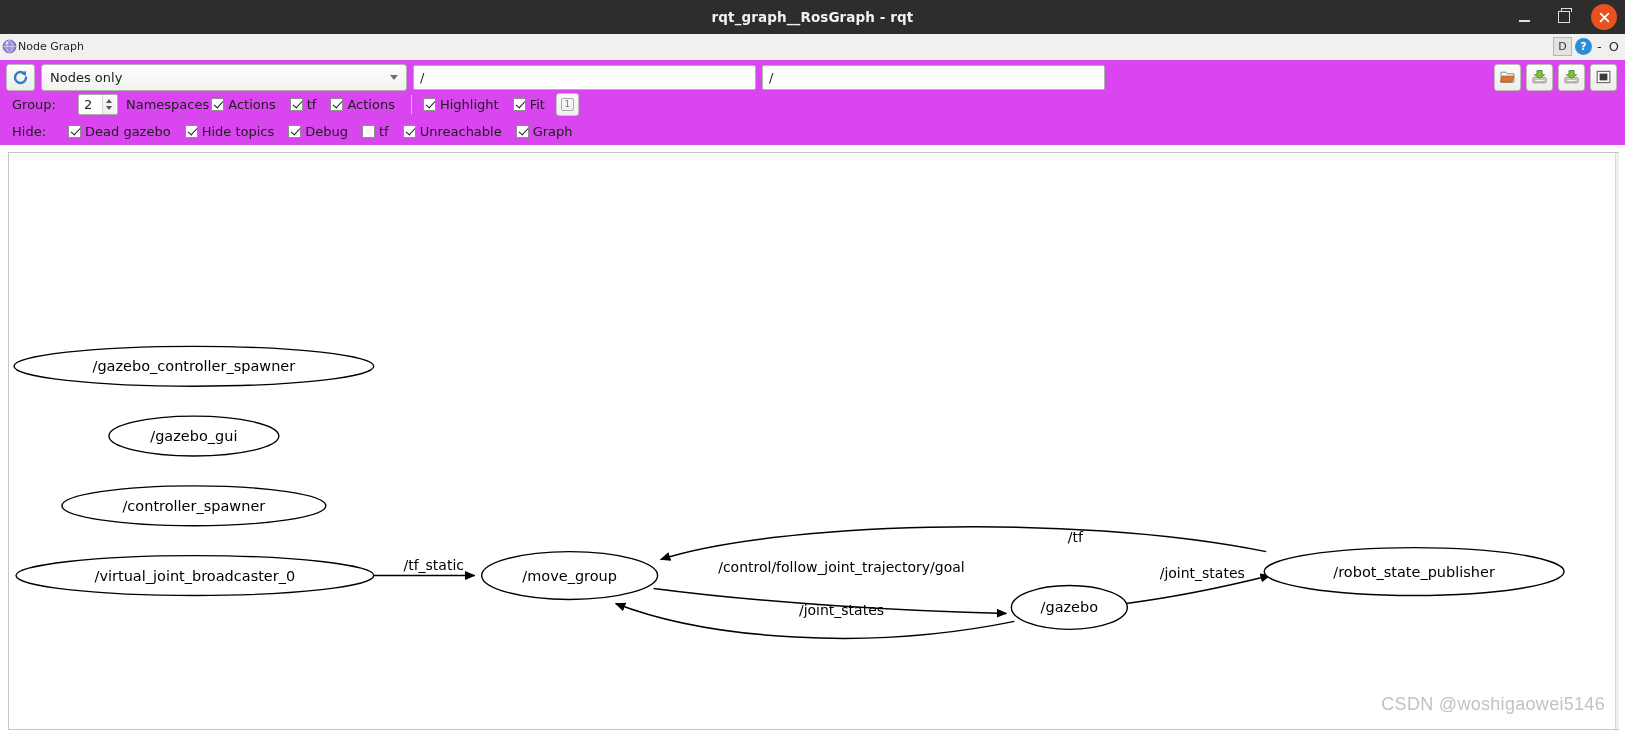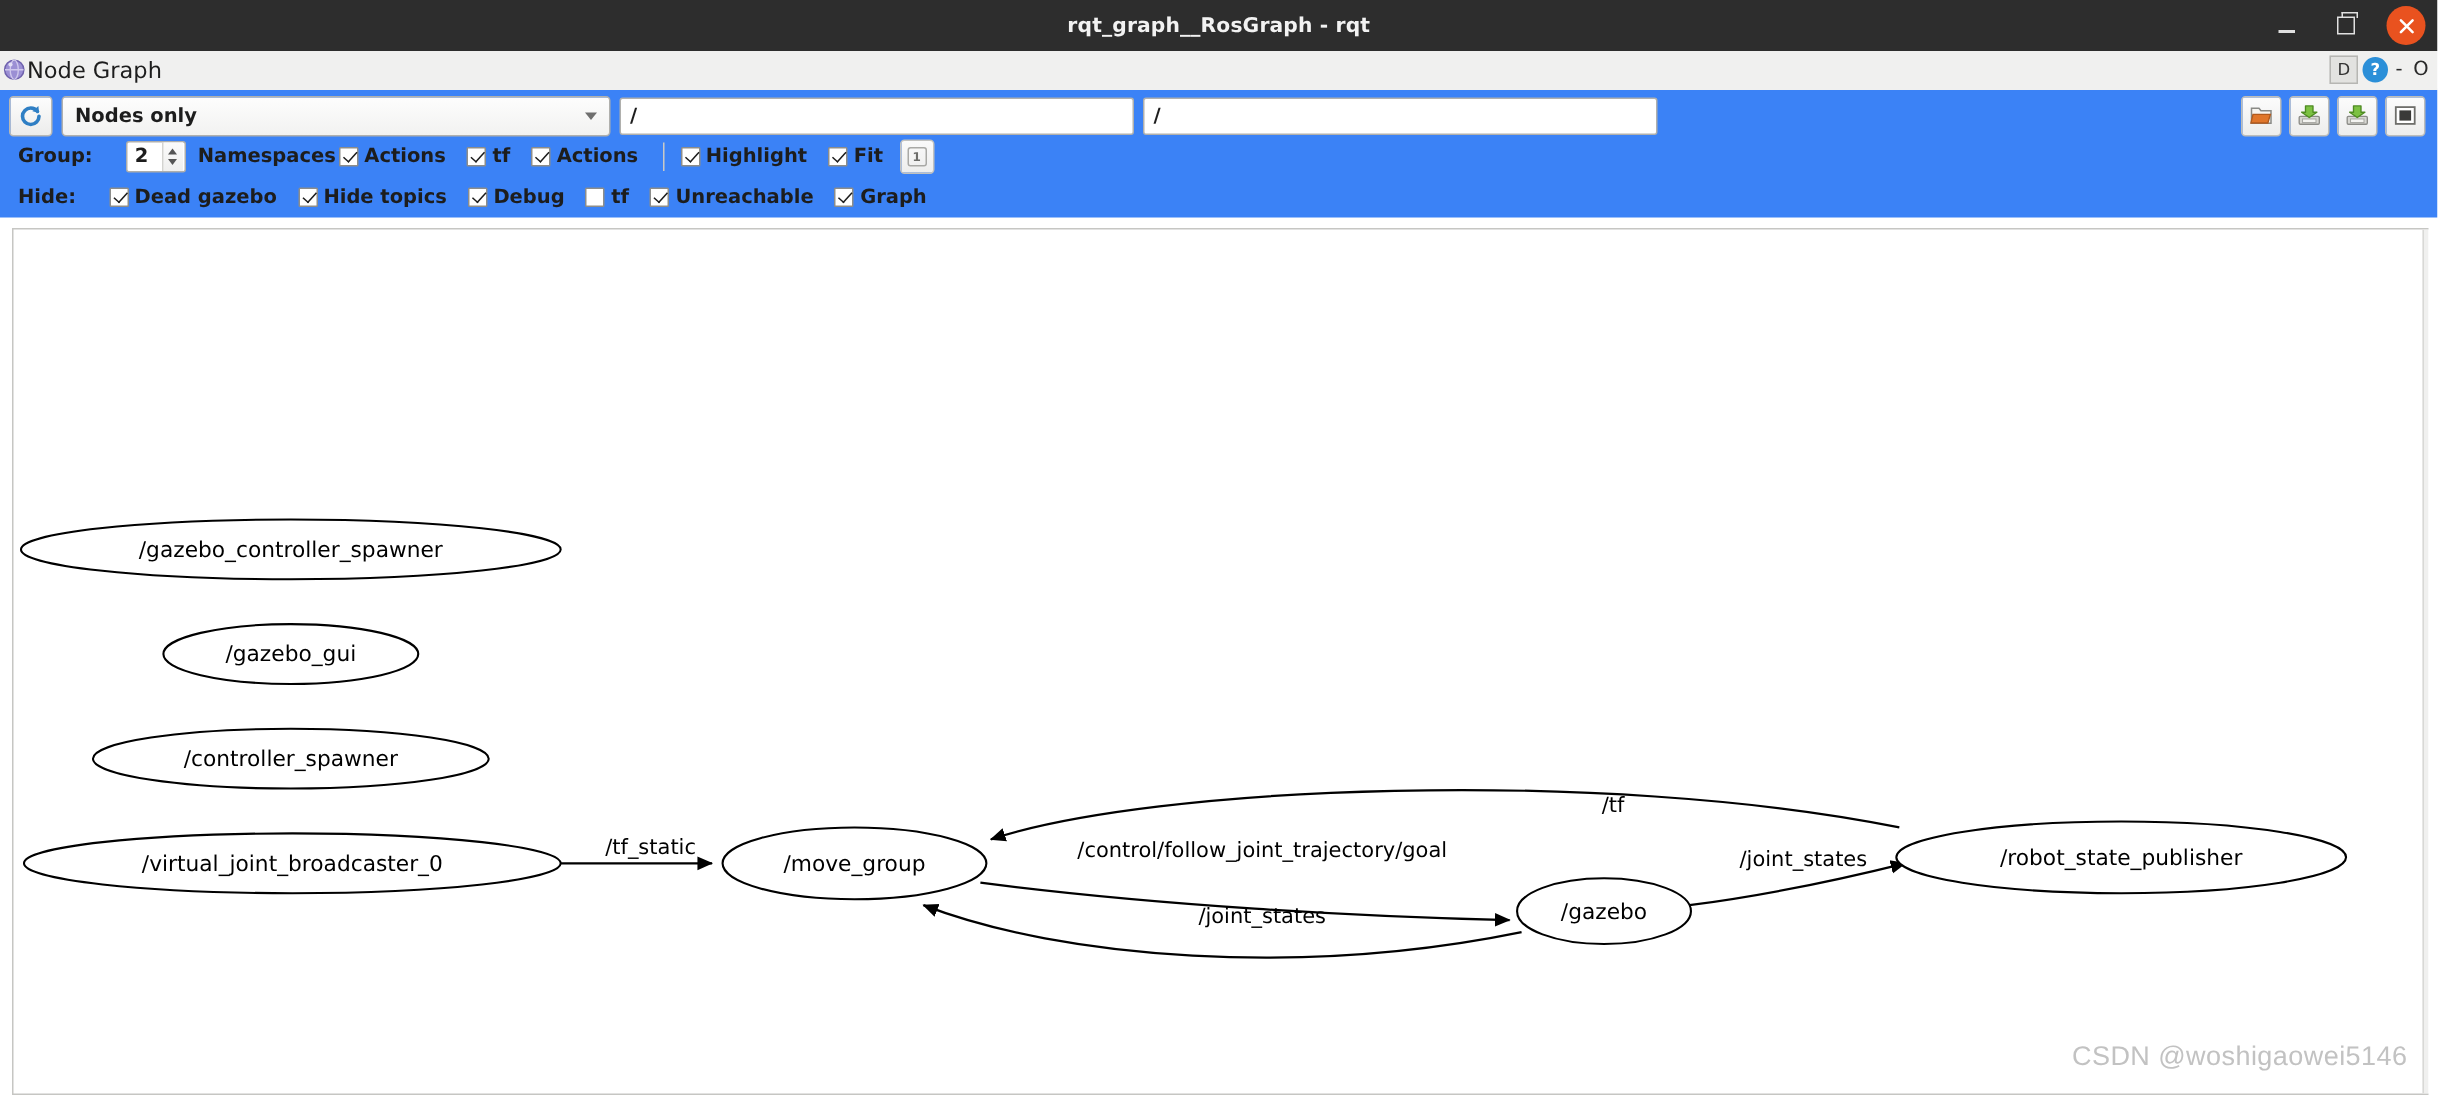--- a/index.html
+++ b/index.html
@@ -100,7 +100,7 @@
     flex: none;
   }
   .plugin-title {
-    font-size: 15px;
+    font-size: 11px;
     color: #1d1d1d;
   }
   .plugin-header-right {

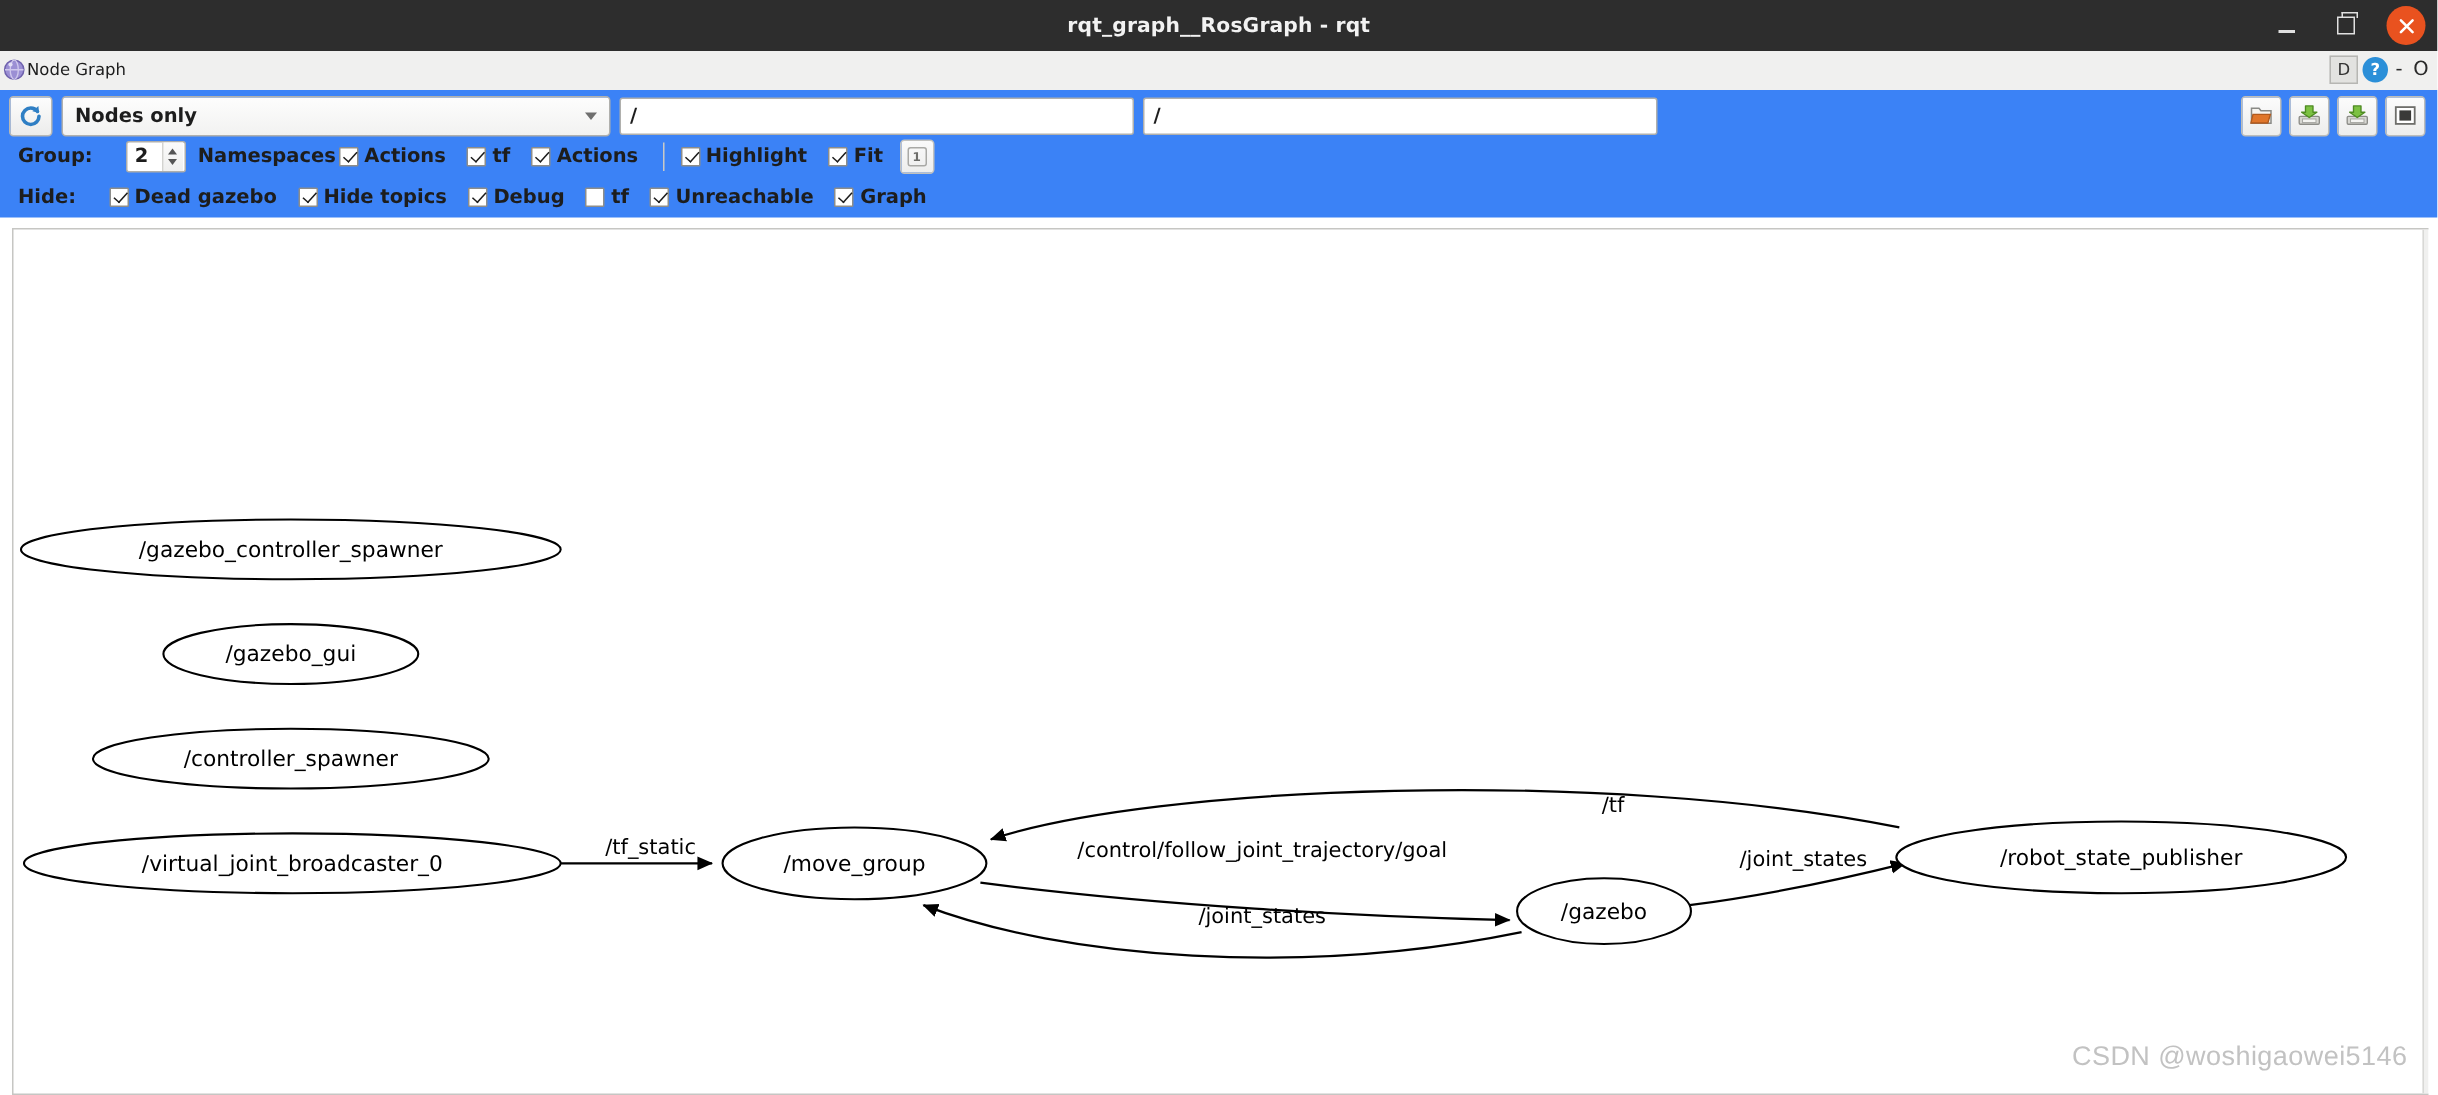--- a/index.html
+++ b/index.html
@@ -145,9 +145,8 @@
 
   
   .toolbar-area {
-    background: #3b82f6;
+    background: #d946ef;
     padding: 3px 6px 0 6px;
-    font-weight: bold;
   }
   .toolbar-row {
     display: flex;

